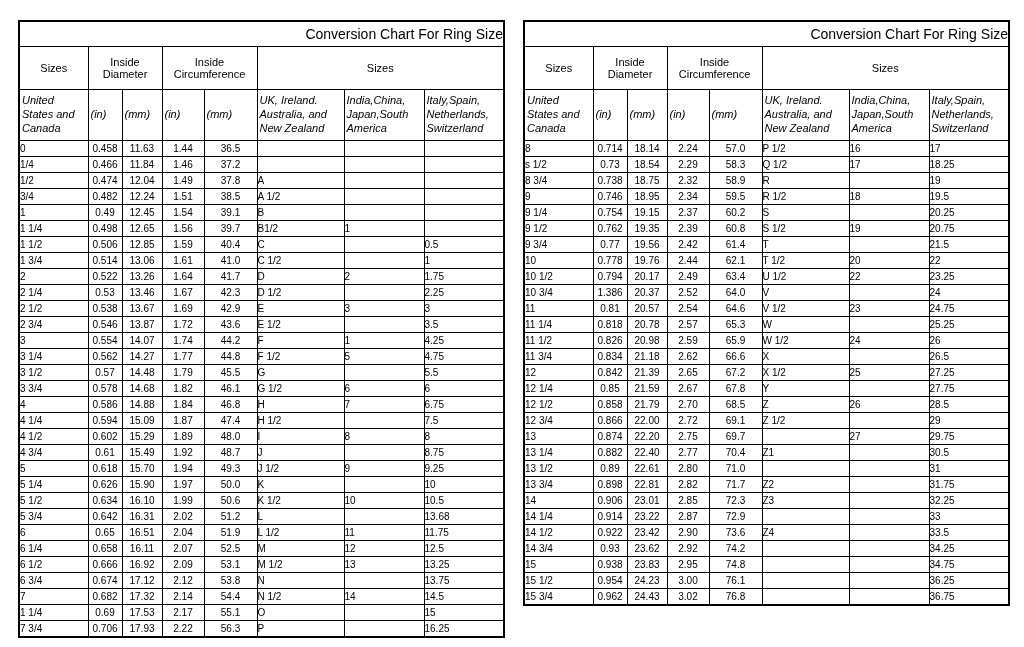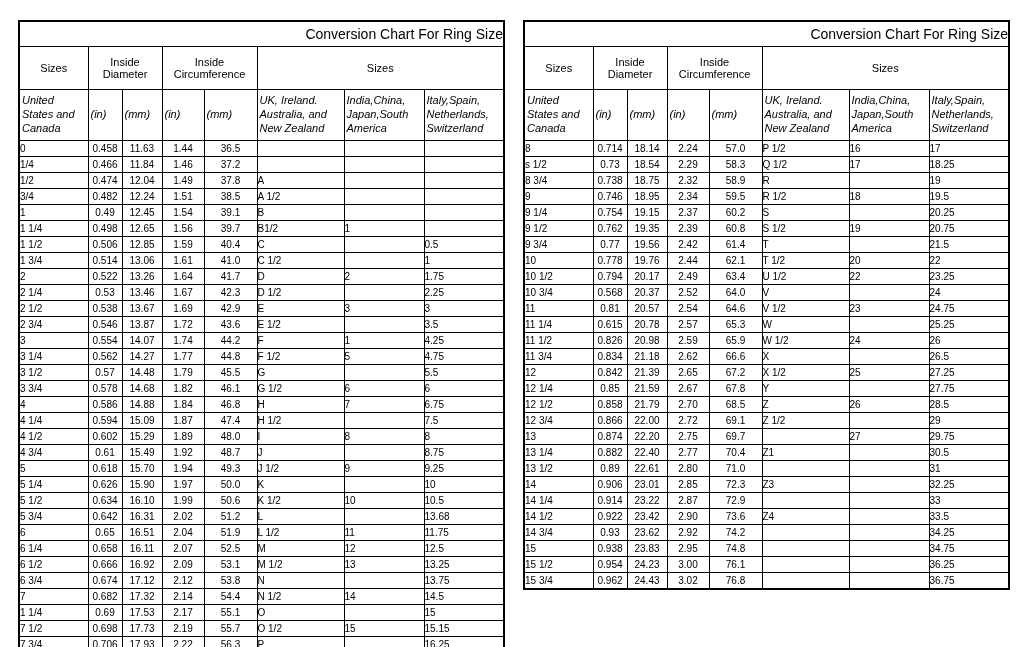--- a/index.html
+++ b/index.html
@@ -545,7 +545,7 @@
         </tr>
         <tr>
           <td class="l">10 3/4</td>
-          <td class="c">0.568</td>
+          <td class="c">1.386</td>
           <td class="c">20.37</td>
           <td class="c">2.52</td>
           <td class="c">64.0</td>

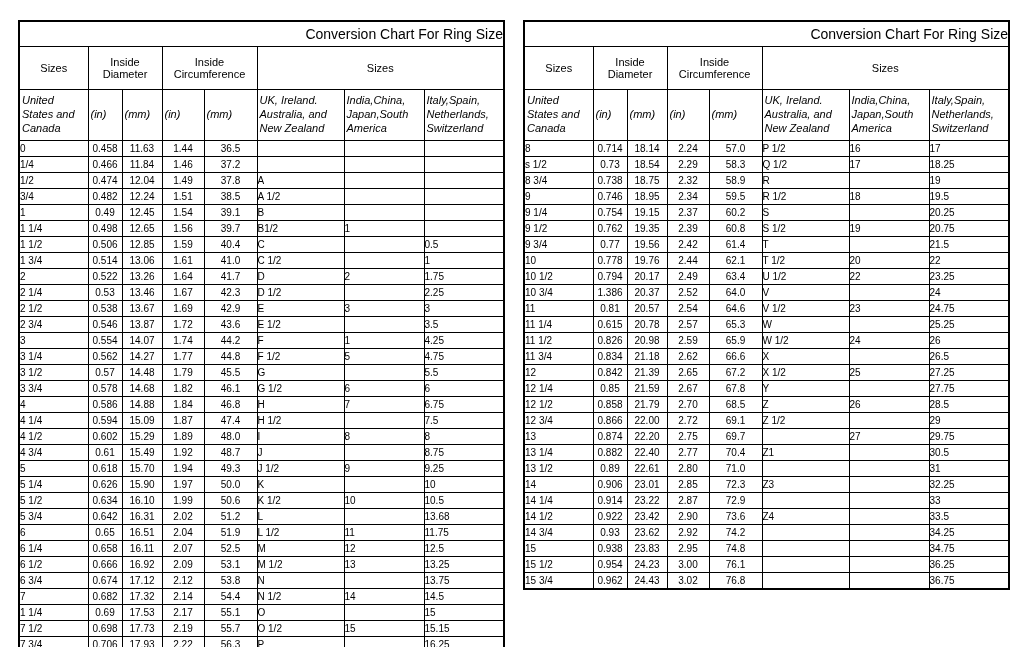--- a/index.html
+++ b/index.html
@@ -565,7 +565,7 @@
         </tr>
         <tr>
           <td class="l">11 1/4</td>
-          <td class="c">0.615</td>
+          <td class="c">0.818</td>
           <td class="c">20.78</td>
           <td class="c">2.57</td>
           <td class="c">65.3</td>

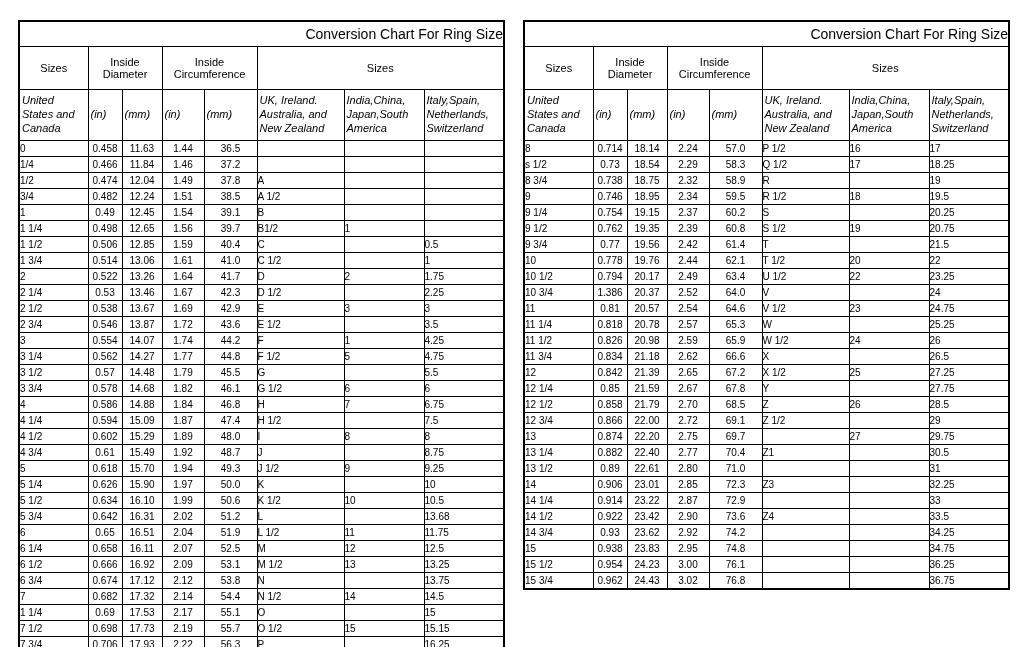--- a/index.html
+++ b/index.html
@@ -664,6 +664,16 @@
           <td class="l">31</td>
         </tr>
         <tr>
+          <td class="l">13 3/4</td>
+          <td class="c">0.898</td>
+          <td class="c">22.81</td>
+          <td class="c">2.82</td>
+          <td class="c">71.7</td>
+          <td class="l">Z2</td>
+          <td class="l"></td>
+          <td class="l">31.75</td>
+        </tr>
+        <tr>
           <td class="l">14</td>
           <td class="c">0.906</td>
           <td class="c">23.01</td>

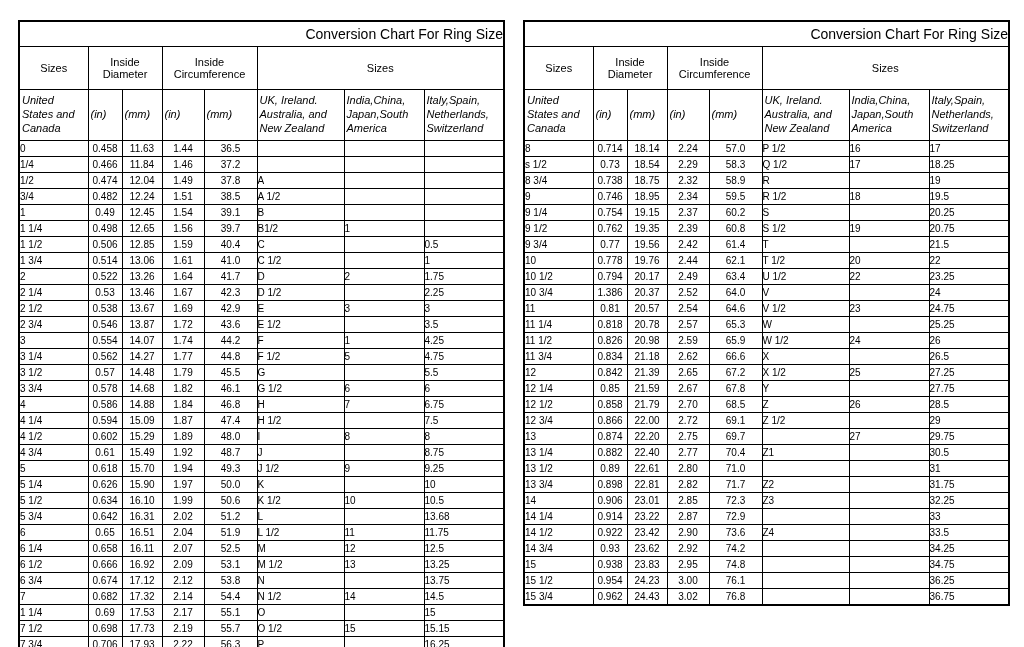--- a/index.html
+++ b/index.html
@@ -398,16 +398,6 @@
           <td class="l">15</td>
         </tr>
         <tr>
-          <td class="l">7 1/2</td>
-          <td class="c">0.698</td>
-          <td class="c">17.73</td>
-          <td class="c">2.19</td>
-          <td class="c">55.7</td>
-          <td class="l">O 1/2</td>
-          <td class="l">15</td>
-          <td class="l">15.15</td>
-        </tr>
-        <tr>
           <td class="l">7 3/4</td>
           <td class="c">0.706</td>
           <td class="c">17.93</td>

